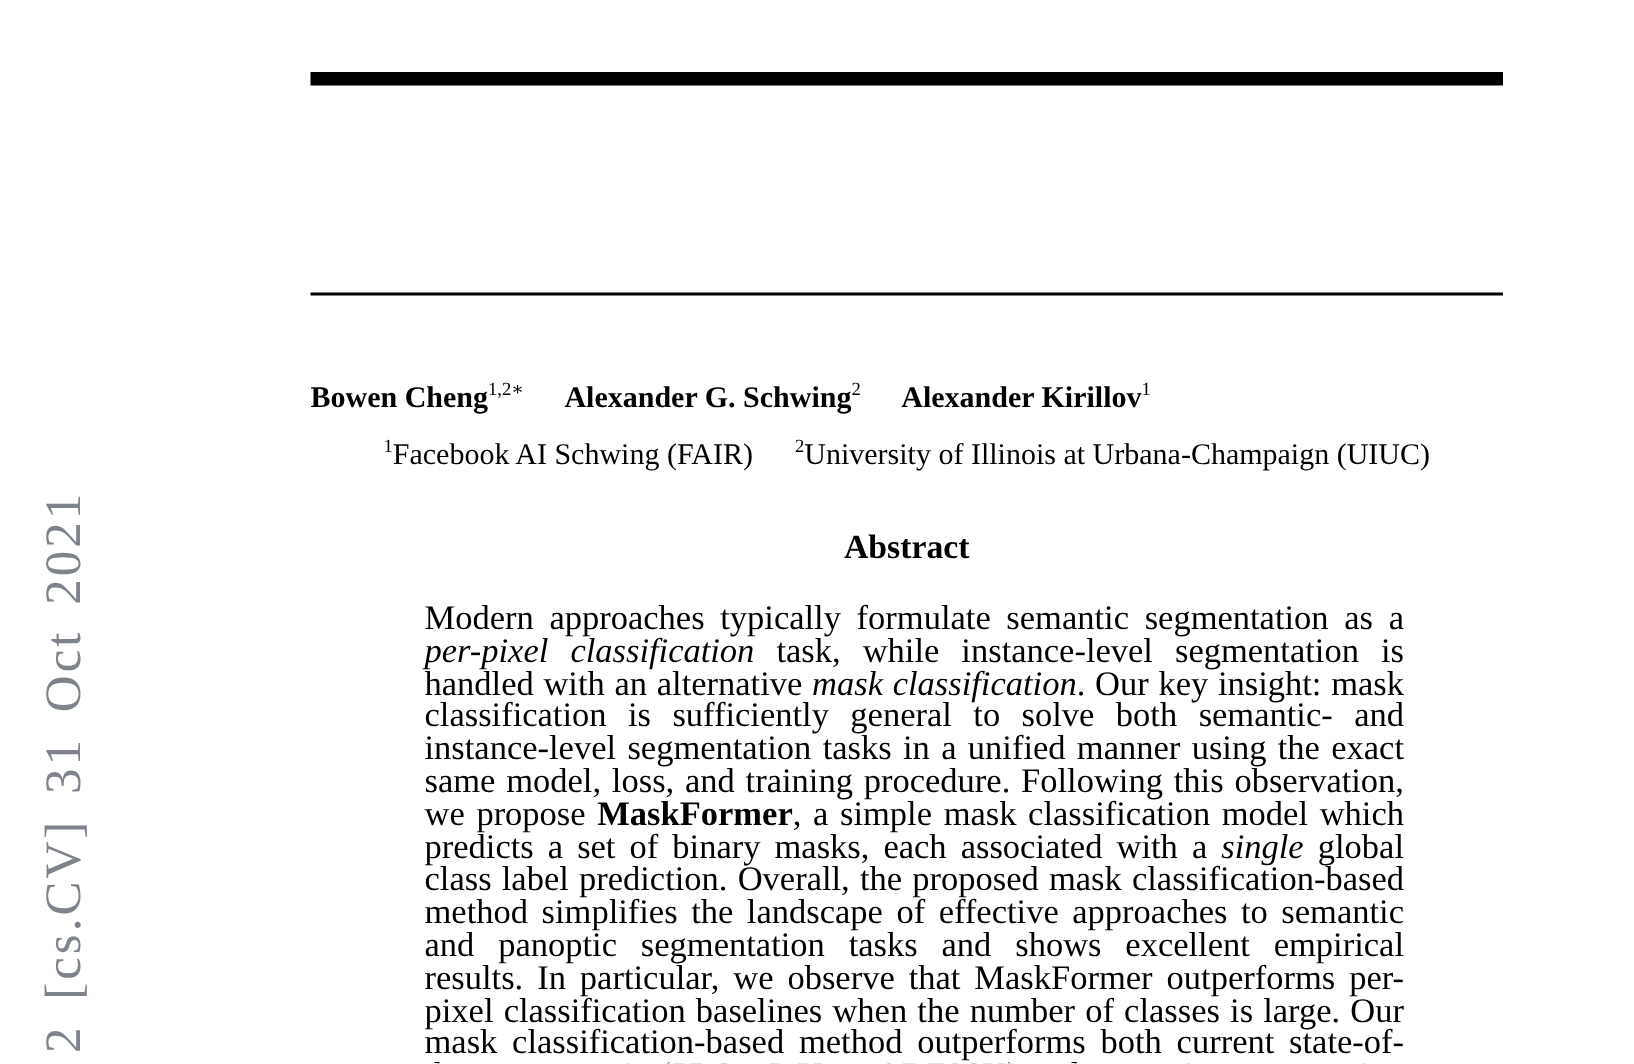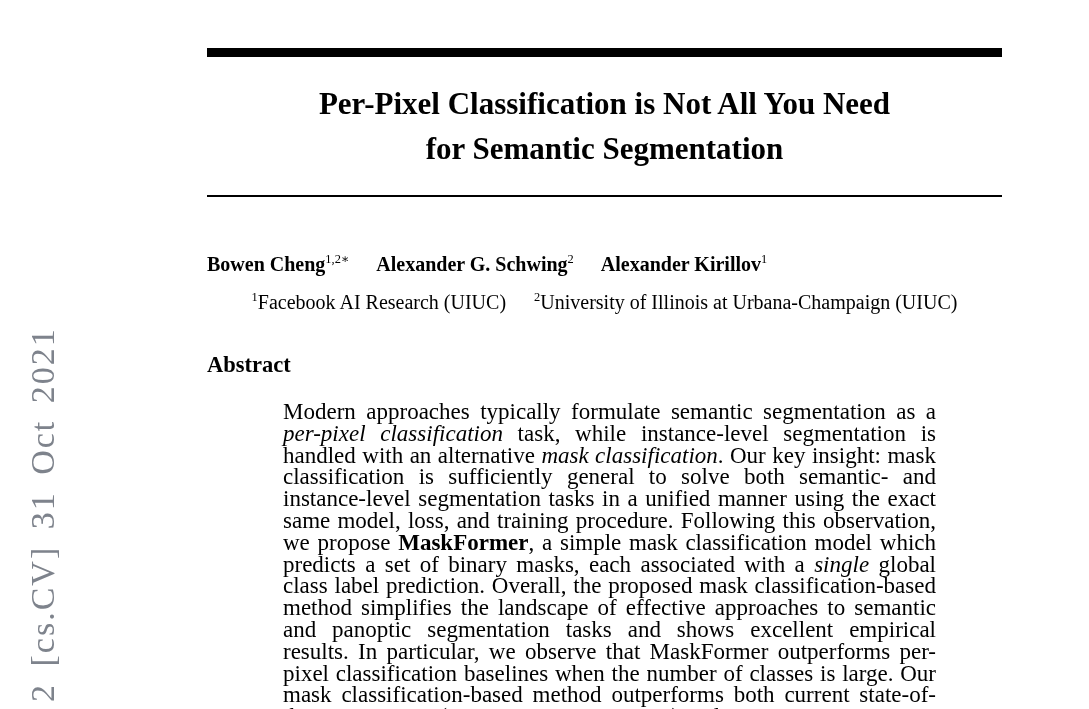--- a/index.html
+++ b/index.html
@@ -125,7 +125,6 @@
 
     <div class="top-rule"></div>
 
-    <h1 class="title"><span>Per-Pixel Classification is Not All You Need</span><br><span>for Semantic Segmentation</span></h1>
 
     <div class="title-rule"></div>
 

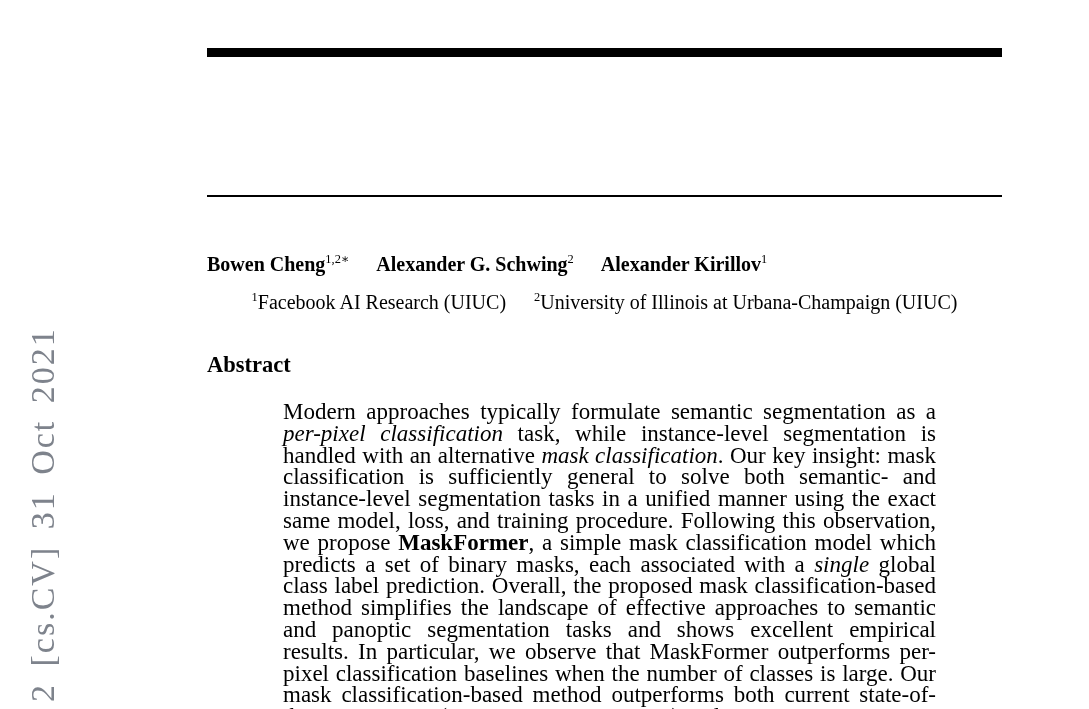--- a/index.html
+++ b/index.html
@@ -130,7 +130,7 @@
 
     <div class="authors"><span class="author"><span>Bowen Cheng</span><sup>1,2∗</sup></span><span class="author"><span>Alexander G. Schwing</span><sup>2</sup></span><span class="author"><span>Alexander Kirillov</span><sup>1</sup></span></div>
 
-    <div class="affiliations"><span class="affiliation"><sup>1</sup><span>Facebook AI Research (UIUC)</span></span><span class="affiliation"><sup>2</sup><span>University of Illinois at Urbana-Champaign (UIUC)</span></span></div>
+    <div class="affiliations"><span class="affiliation"><sup>1</sup><span>Facebook AI Schwing (FAIR)</span></span><span class="affiliation"><sup>2</sup><span>University of Illinois at Urbana-Champaign (UIUC)</span></span></div>
 
     <h2 class="abstract-heading">Abstract</h2>
 

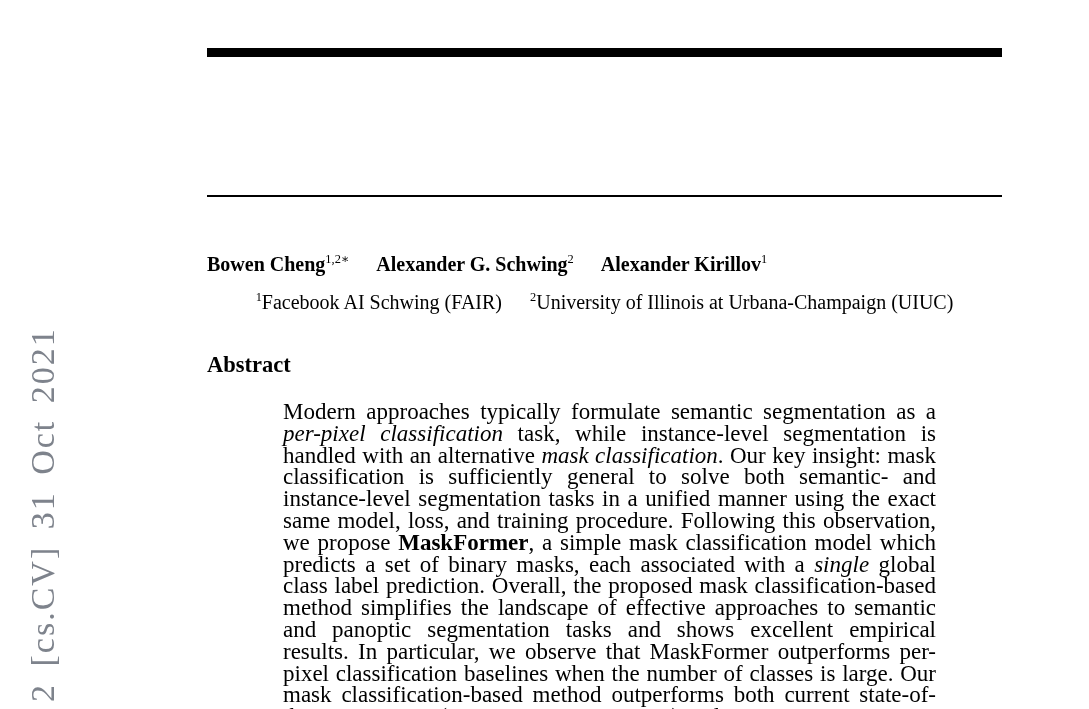--- a/index.html
+++ b/index.html
@@ -95,6 +95,7 @@
     top: 351px;
     width: 795px;
     margin: 0;
+    text-align: center;
     font-size: 22.5px;
     line-height: 28px;
     font-weight: bold;

